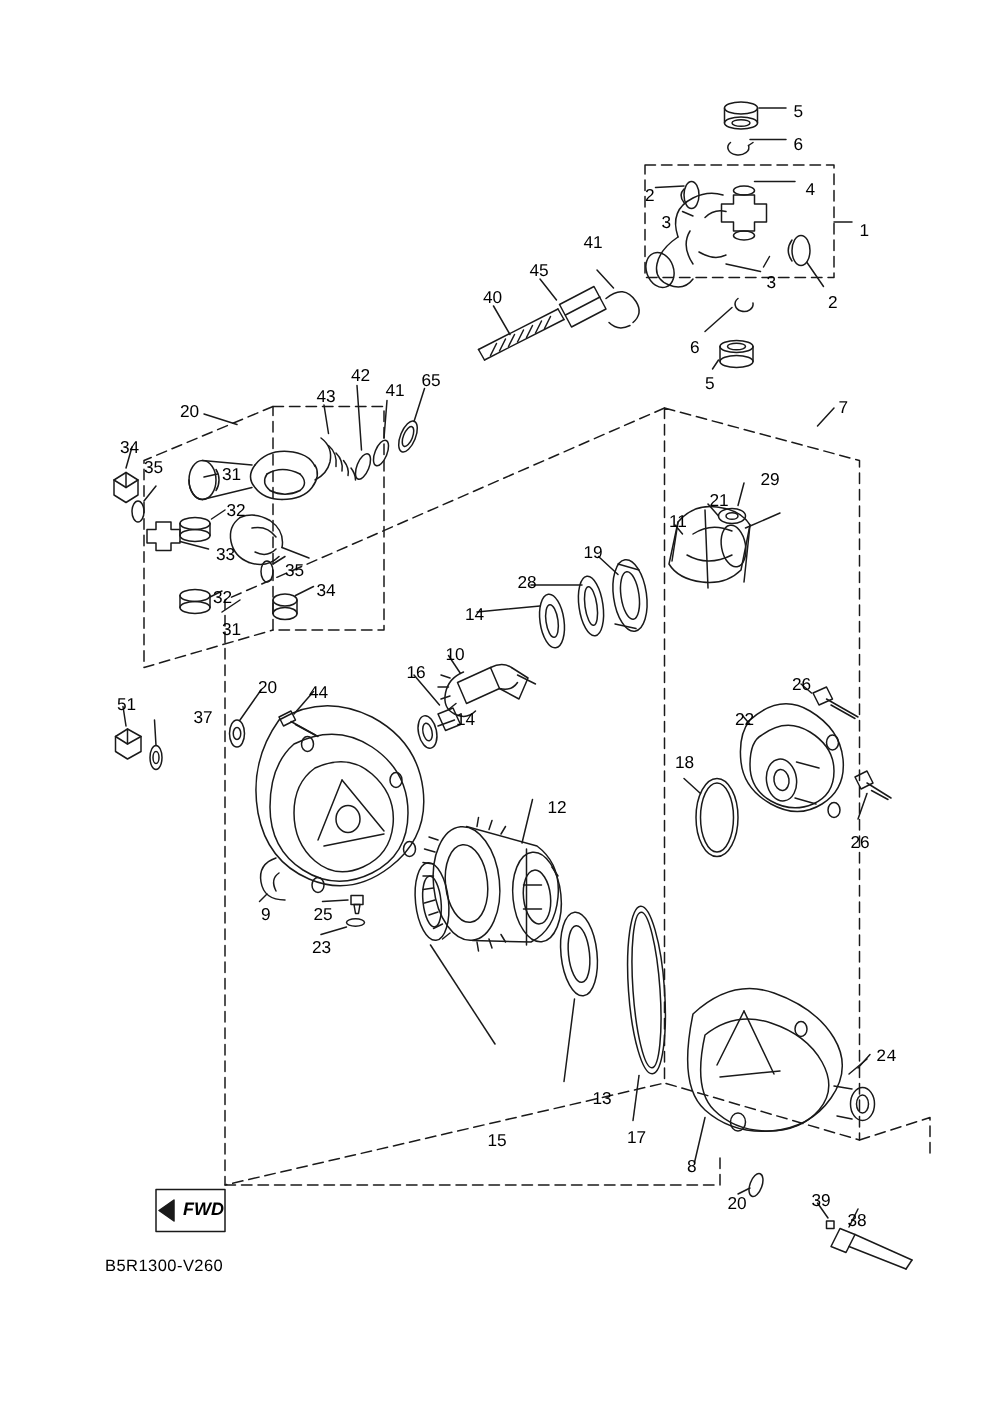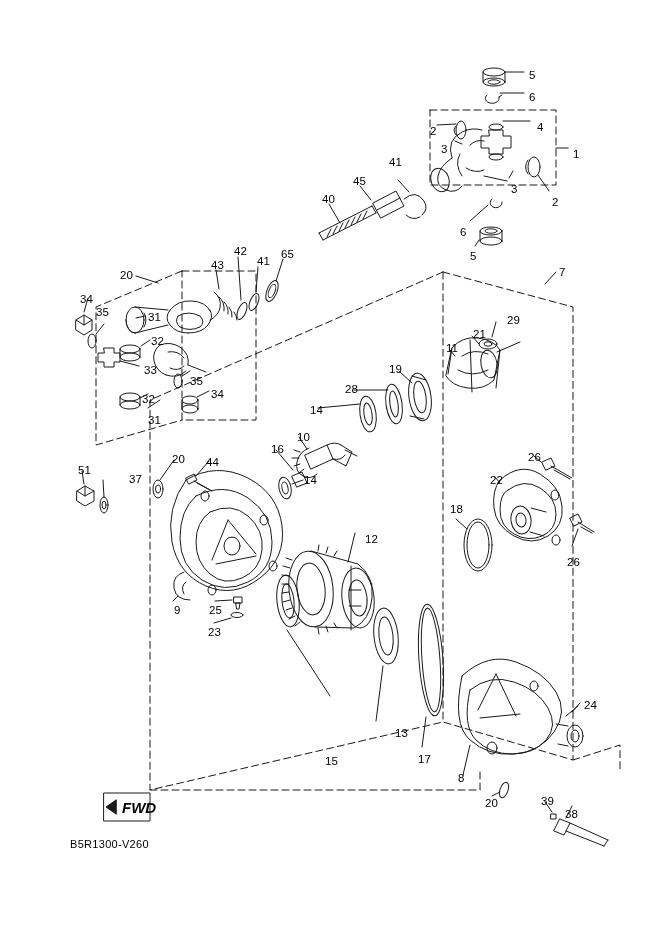--- a/index.html
+++ b/index.html
@@ -571,7 +571,7 @@
       <div class="callout" style="left: 381px; top: 727px; margin-left: 14px;">13</div>
       <div class="callout" style="left: 418px; top: 753px;">17</div>
       <div class="callout" style="left: 458px; top: 772px;">8</div>
-      <div class="callout" style="left: 584px; top: 699px;">24</div>
+      <div class="callout" style="left: 584px; top: 699px; font-family: Liberation Mono, monospace;">24</div>
       <div class="callout" style="left: 485px; top: 797px;">20</div>
       <div class="callout" style="left: 541px; top: 795px;">39</div>
       <div class="callout" style="left: 565px; top: 808px;">38</div>

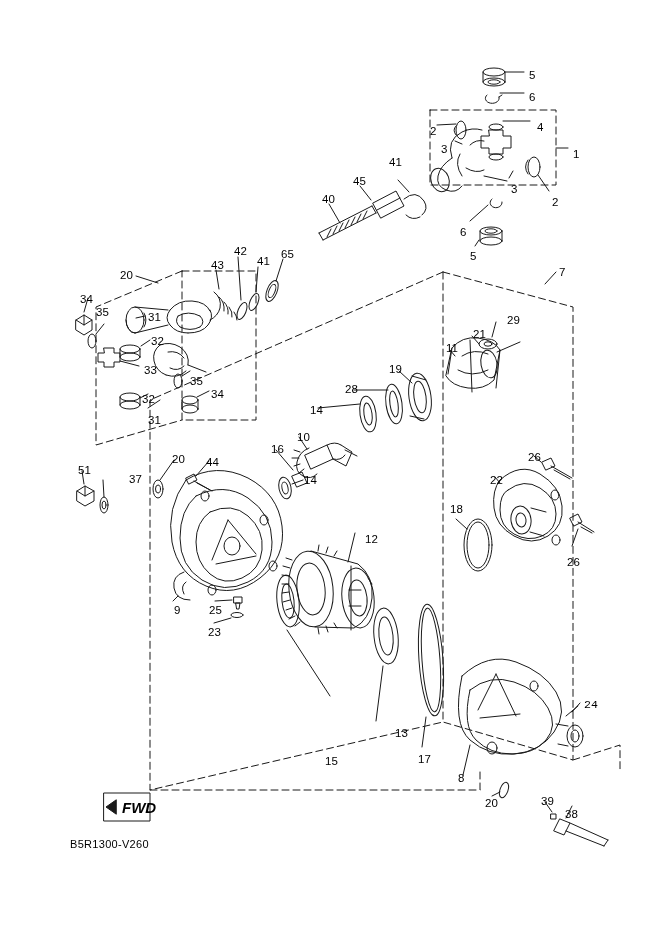--- a/index.html
+++ b/index.html
@@ -52,7 +52,7 @@
     left: 18px;
     top: 6px;
     font-family: "Liberation Sans", sans-serif;
-    font-size: 15px;
+    font-size: 12px;
     font-weight: bold;
     font-style: italic;
     color: #000000;

